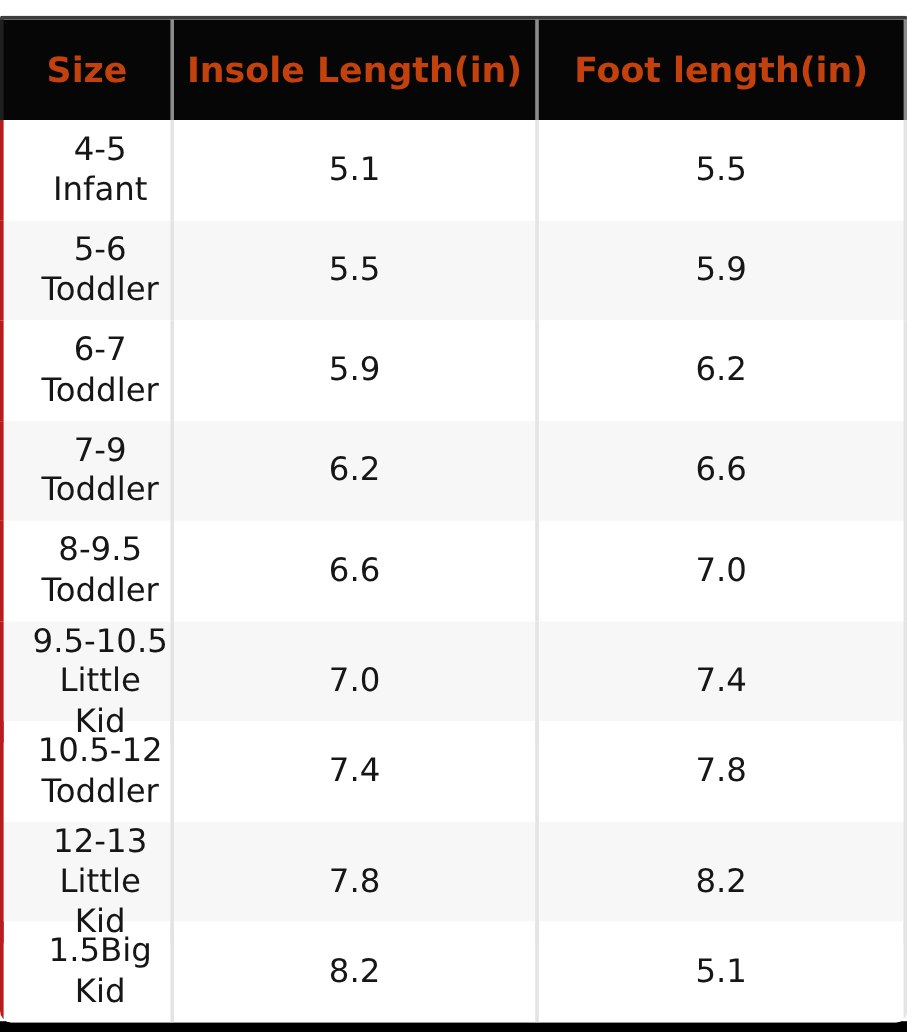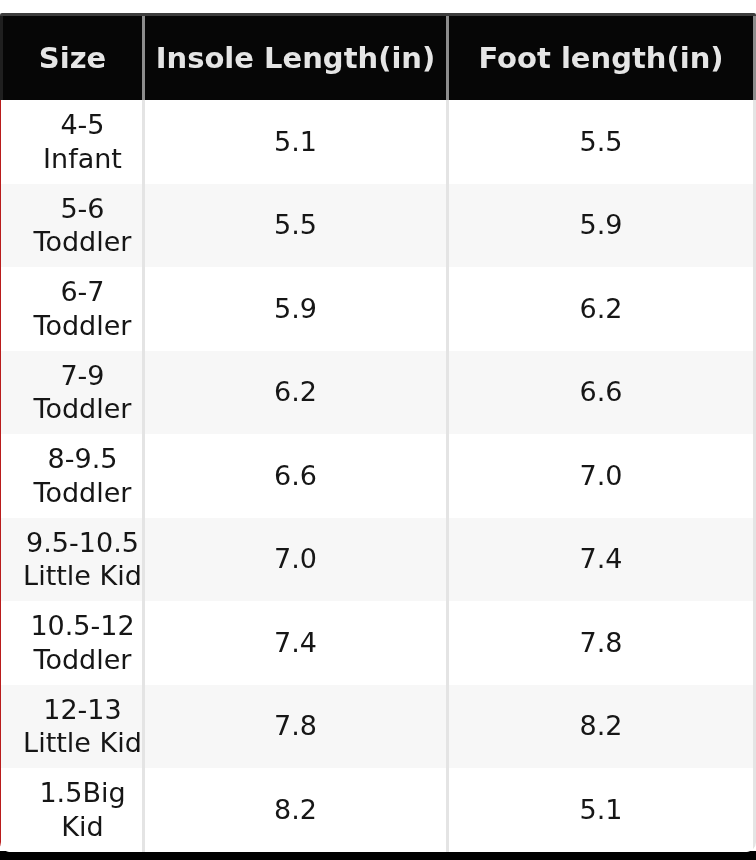--- a/index.html
+++ b/index.html
@@ -32,7 +32,7 @@
   }
   .header-cell {
     display: flex; align-items: center; justify-content: center;
-    color: #e5e5e5; font-weight: bold; font-size: 29px;
+    color: #c2410c; font-weight: bold; font-size: 29px;
     border-right: 3px solid #8c8c8c;
     text-align: center;
   }

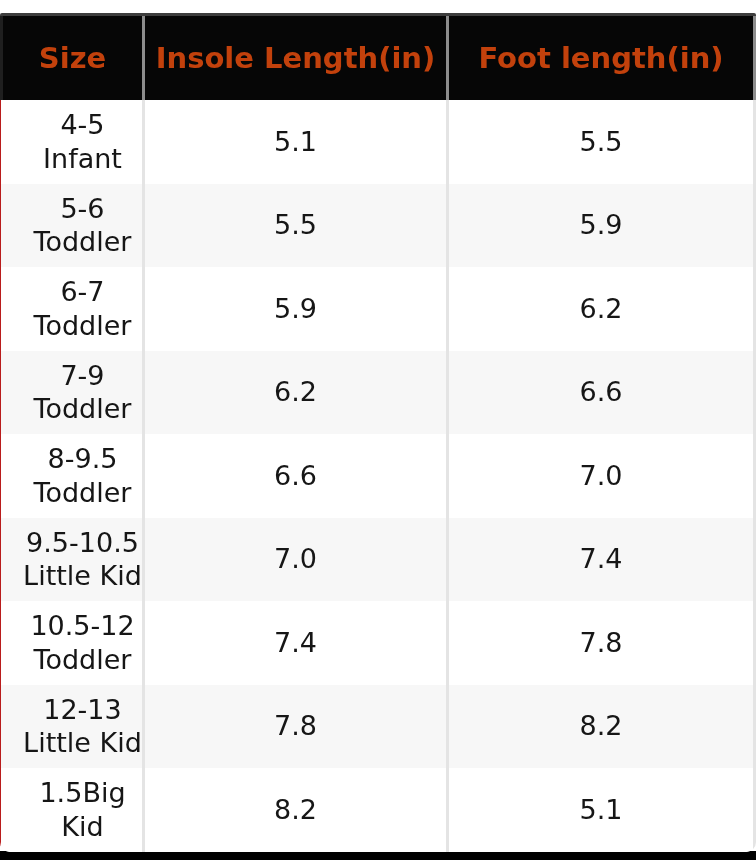--- a/index.html
+++ b/index.html
@@ -53,7 +53,7 @@
     border-right: 3px solid #e4e4e4;
     text-align: center;
   }
-  .cell.size-cell { border-left: 1px solid #b91c1c; padding-left: 22px; }
+  .cell.size-cell { border-left: 3px solid #b91c1c; padding-left: 22px; }
   .size-line { display: block; }
 </style>
 </head>

